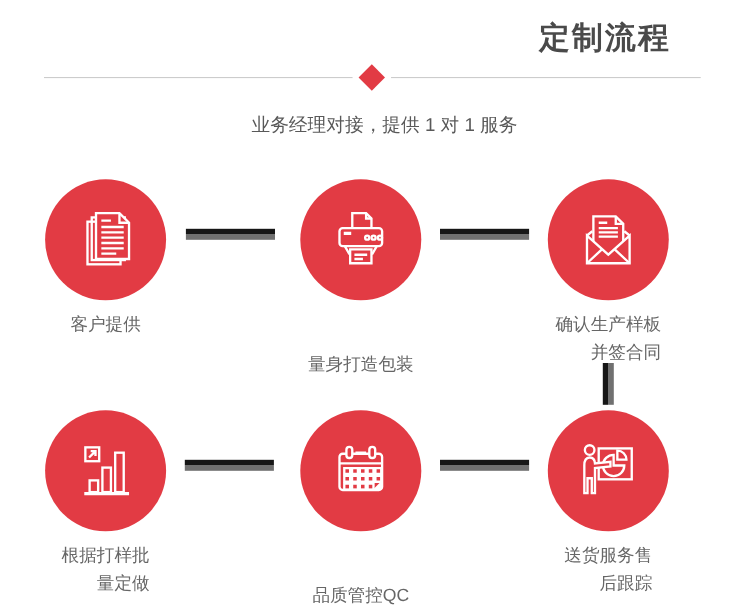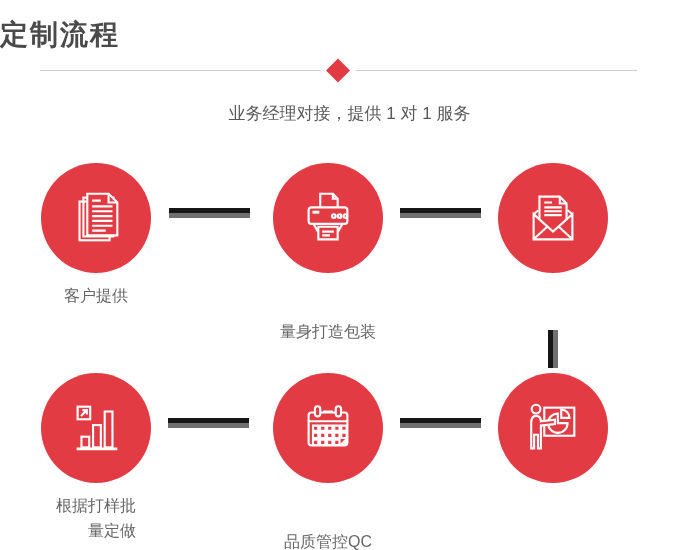--- a/index.html
+++ b/index.html
@@ -17,7 +17,7 @@
 
   .page-title{
     position:absolute;top:16px;left:0;width:610px;
-    text-align:left;font-size:28px;font-weight:bold;
+    text-align:right;font-size:28px;font-weight:bold;
     color:var(--title-gray);letter-spacing:2px;margin:0;
   }
   .divider-line{

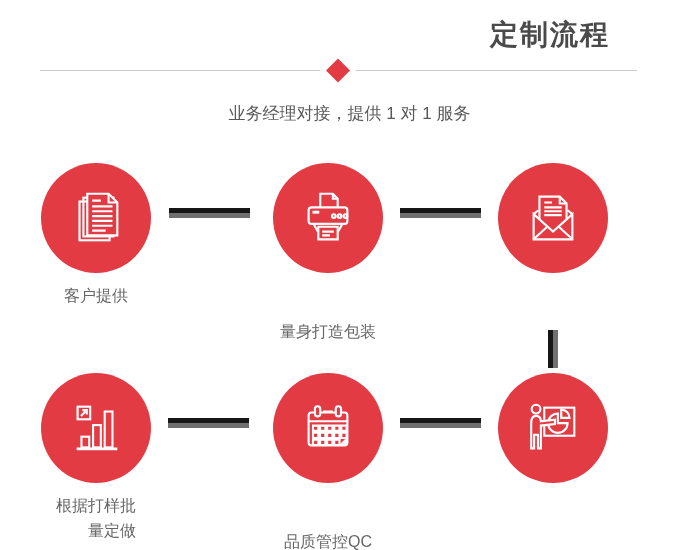--- a/index.html
+++ b/index.html
@@ -176,6 +176,12 @@
       <span>量身打造包装</span>
     </div>
   </div>
+  <div class="step-label lr1 lc3">
+    <div class="inner">
+      <span>确认生产样板</span>
+      <span>并签合同</span>
+    </div>
+  </div>
   <div class="step-label lr2 lc1">
     <div class="inner">
       <span>根据打样批</span>

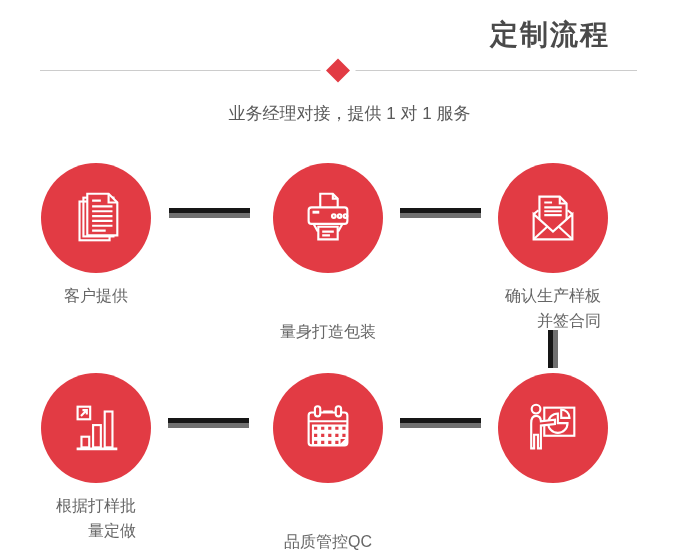--- a/index.html
+++ b/index.html
@@ -194,6 +194,12 @@
       <span>全检</span>
     </div>
   </div>
+  <div class="step-label lr2 lc3">
+    <div class="inner">
+      <span>送货服务售</span>
+      <span>后跟踪</span>
+    </div>
+  </div>
 
 </div>
 

